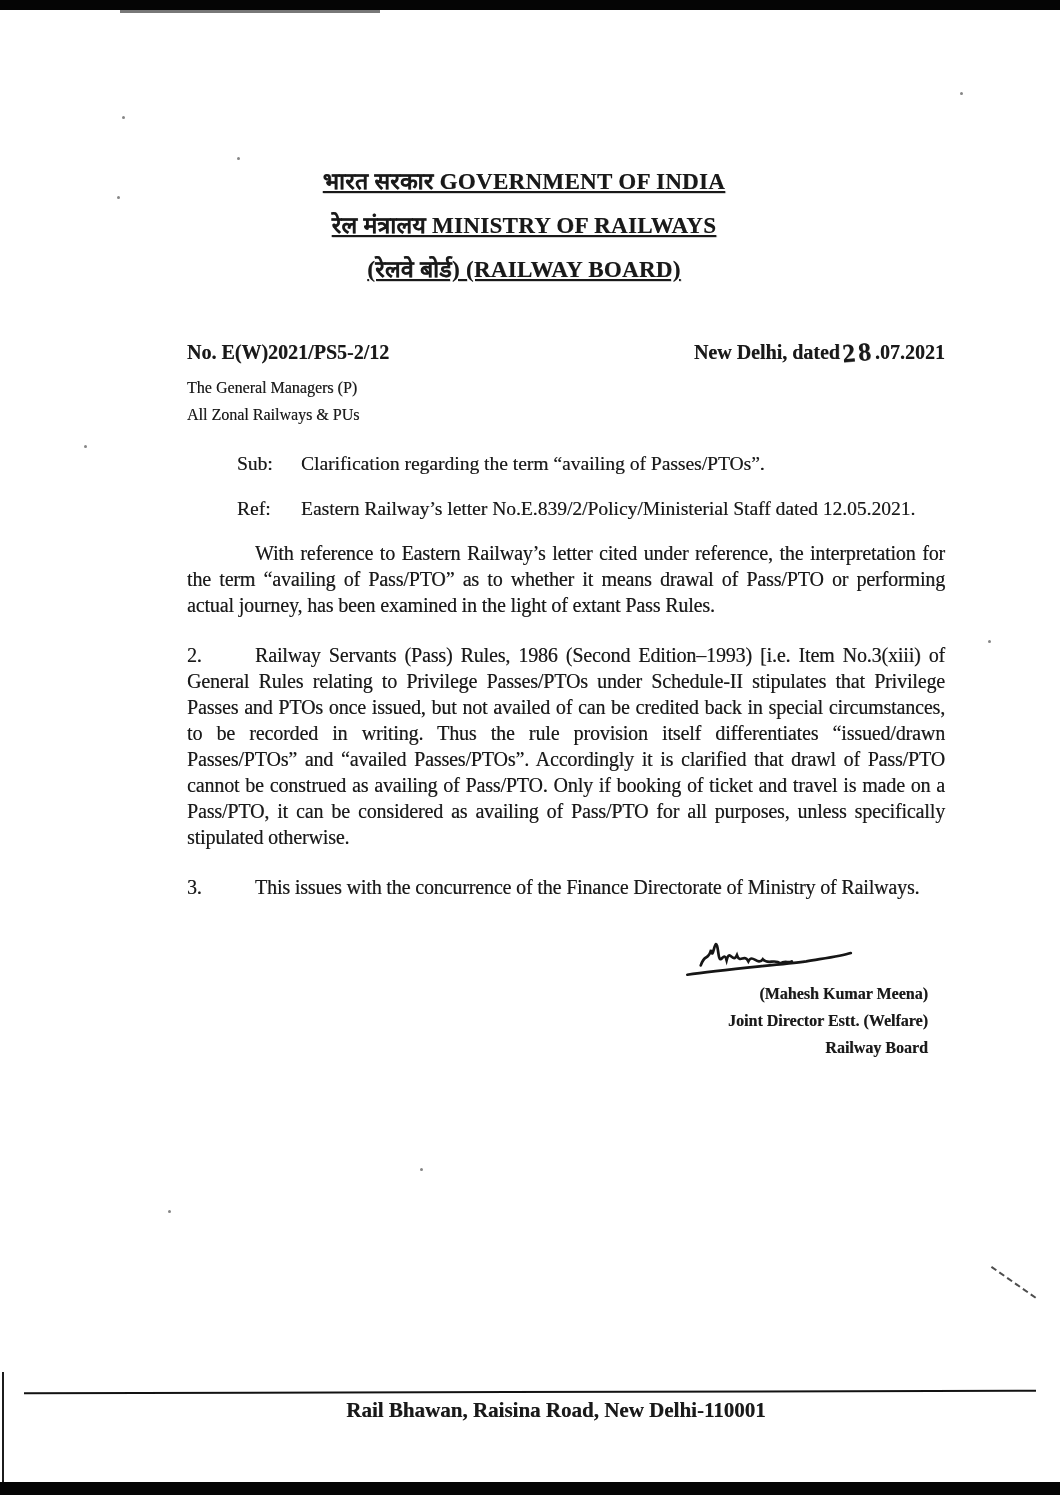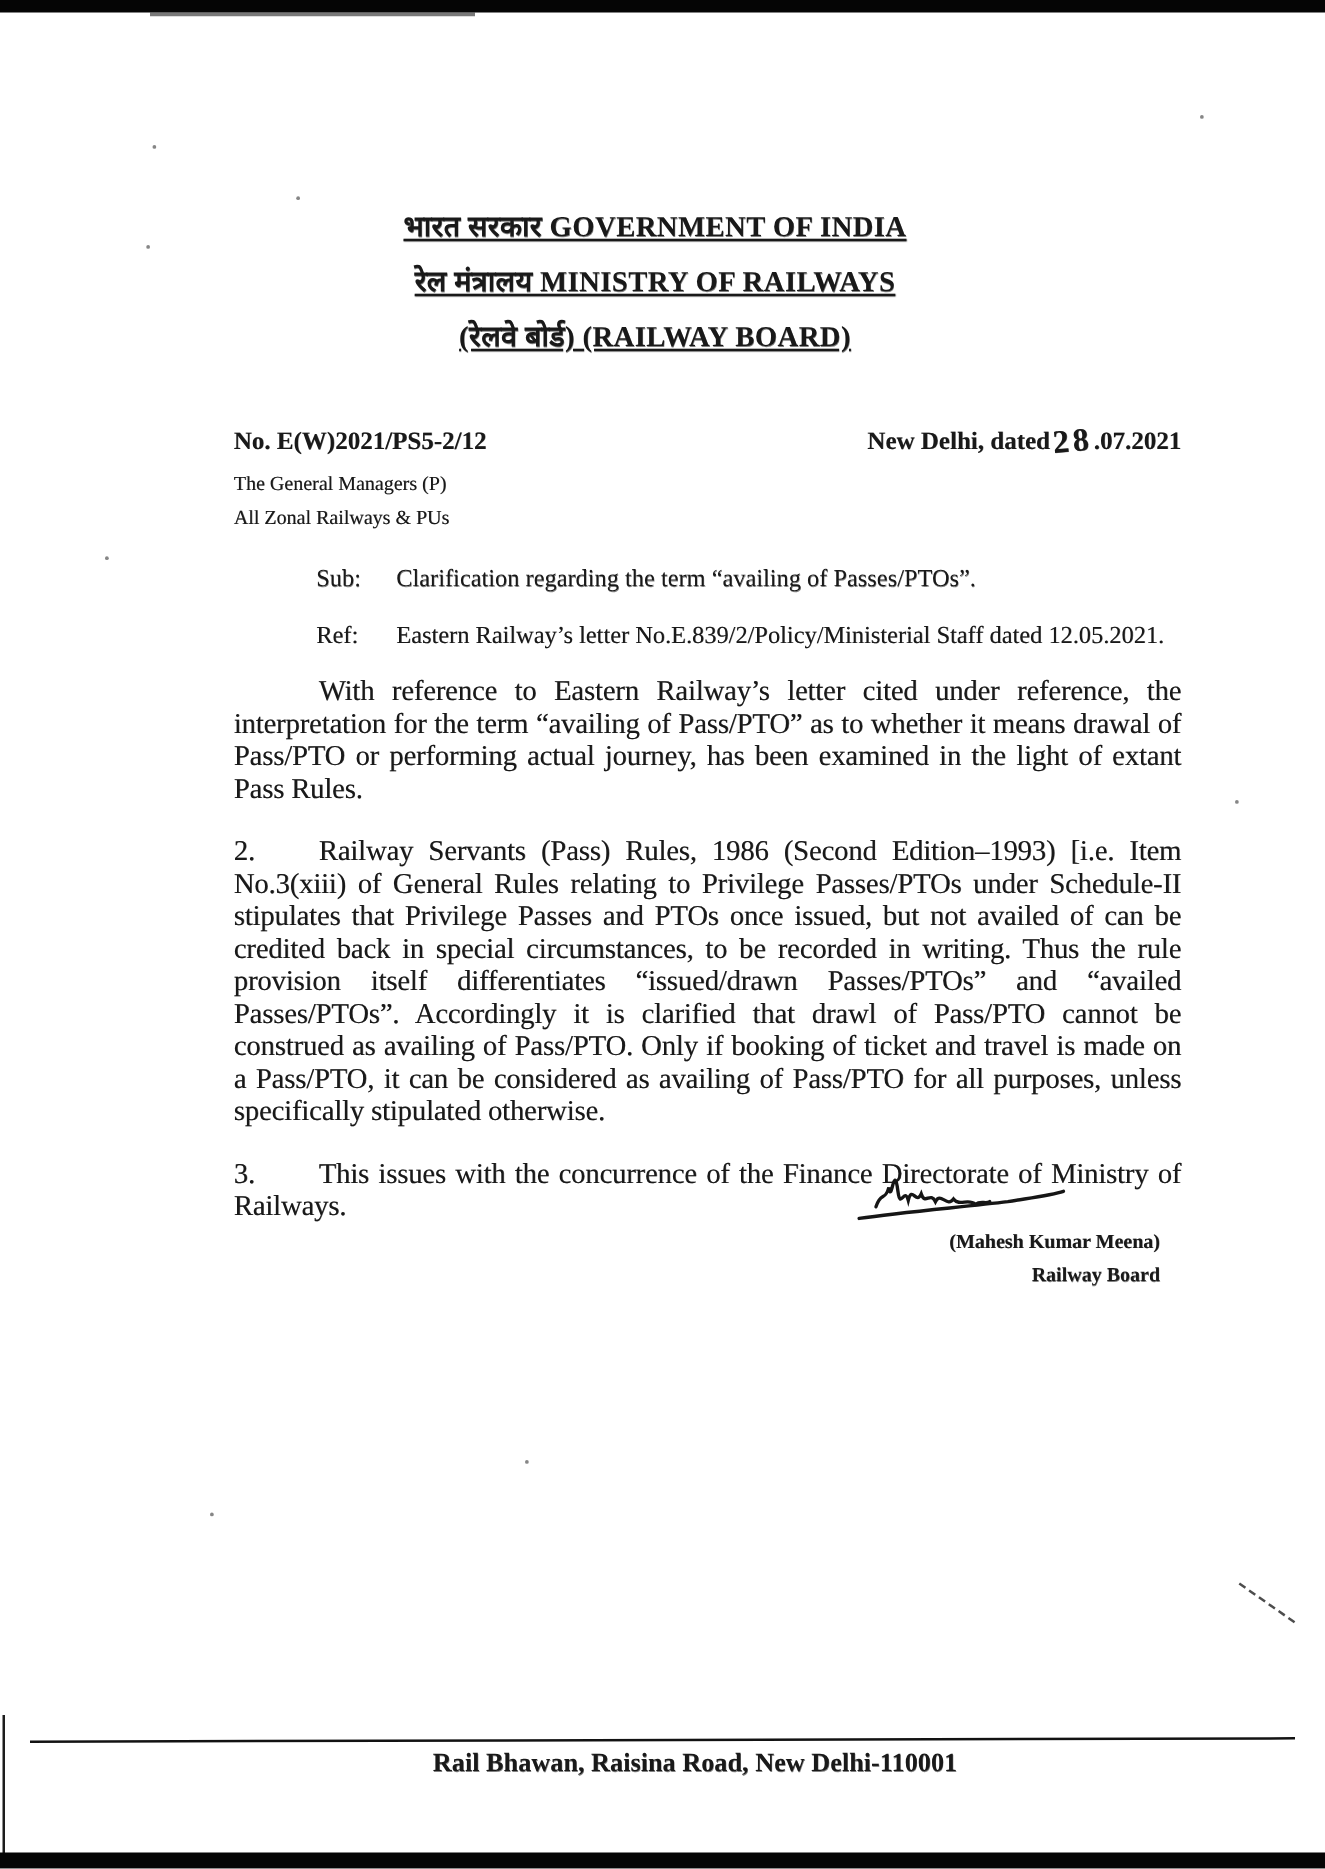--- a/index.html
+++ b/index.html
@@ -69,7 +69,7 @@
   }
   .labelrow.subject   { margin-top: 23px; }
   .labelrow.reference { margin-top: 19px; align-items: flex-end; }
-  .labelrow .lbl { flex: none; width: 64px; margin-left: 66px; }
+  .labelrow .lbl { flex: none; width: 64px; margin-left: 50px; }
   .labelrow .txt { flex: 1; }
   .labelrow .txt.just { text-align: justify; }
 

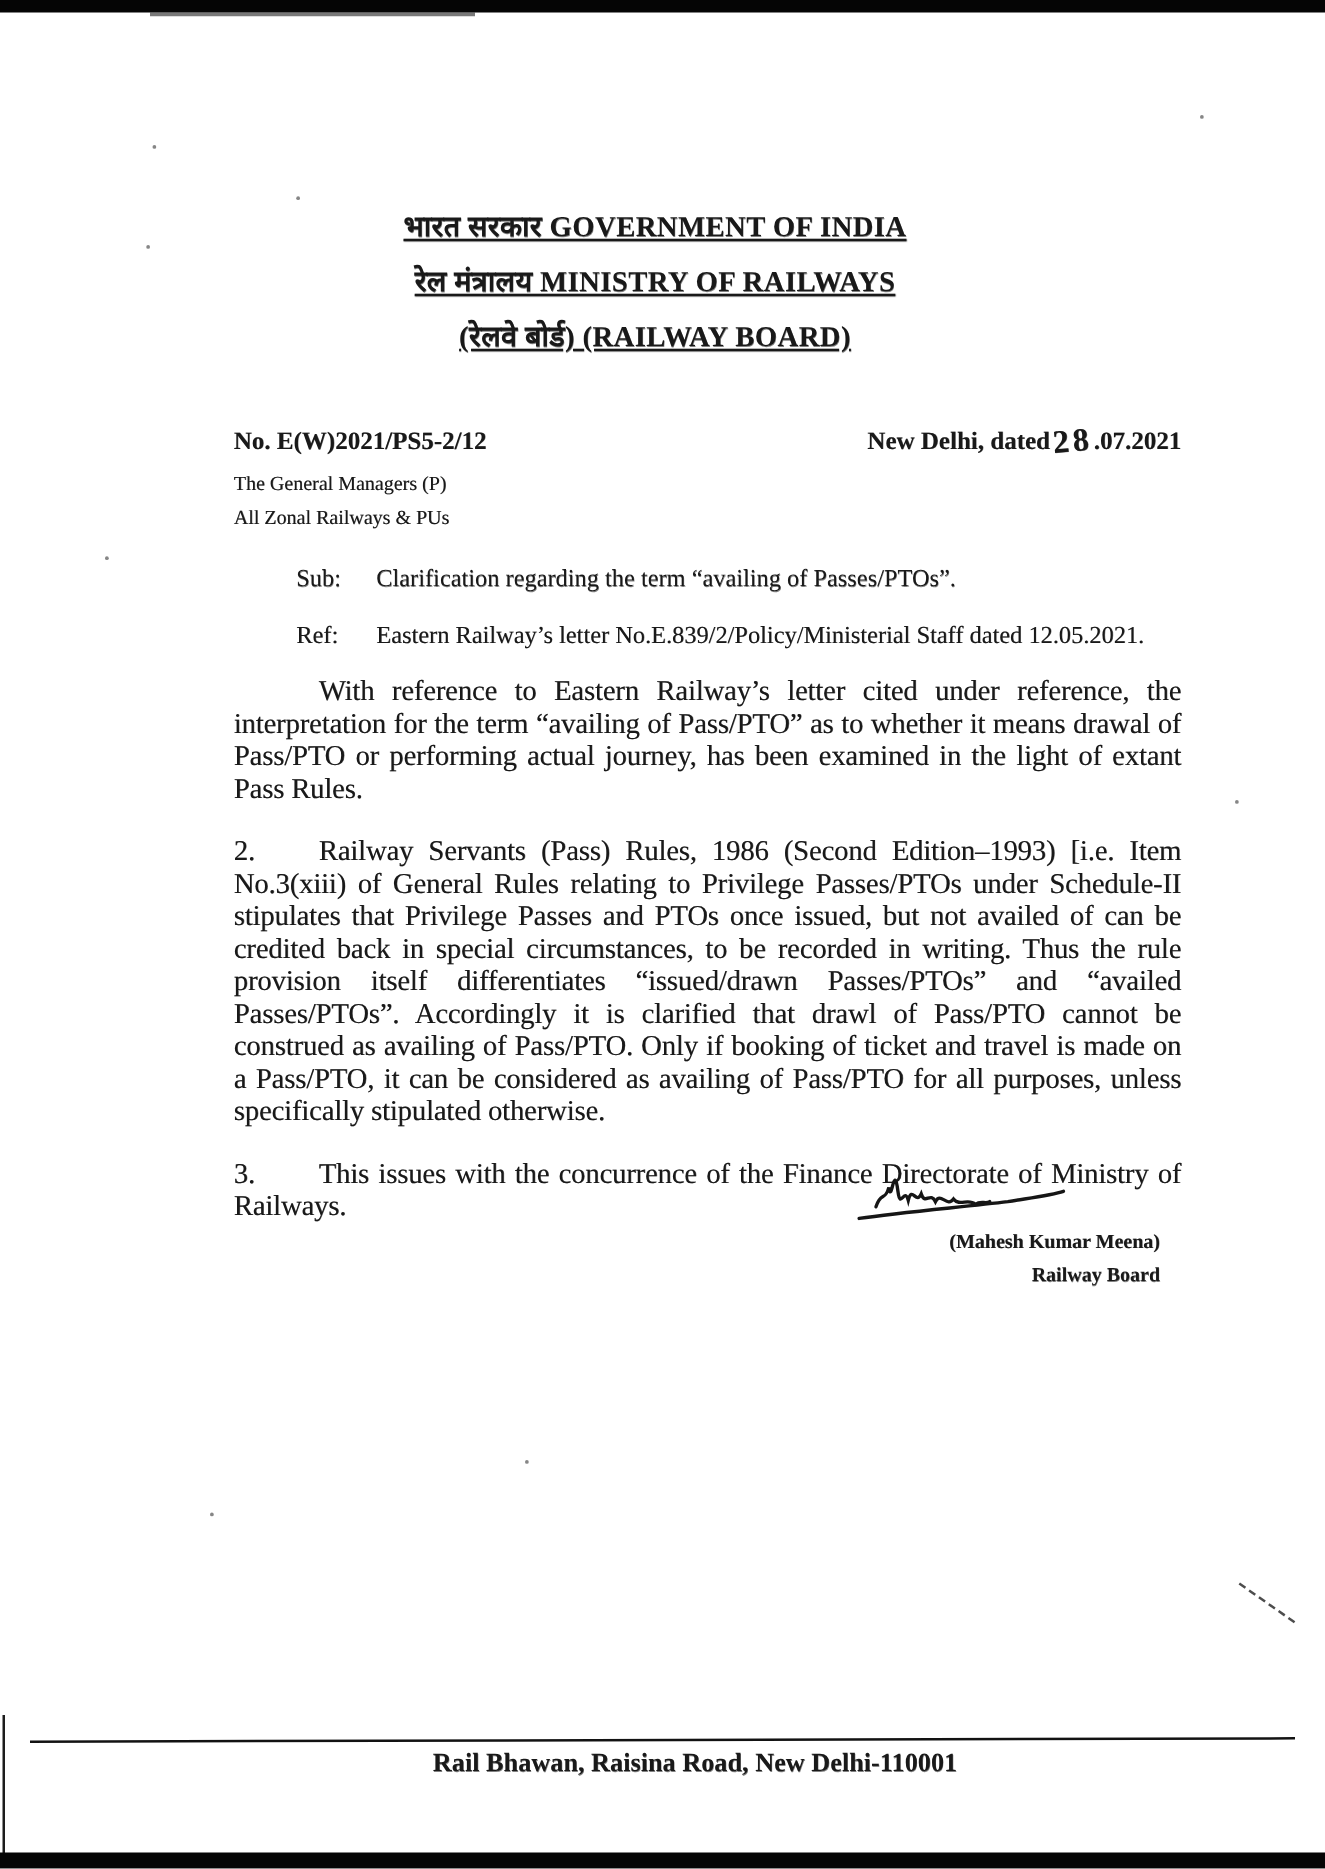--- a/index.html
+++ b/index.html
@@ -75,7 +75,7 @@
 
   .para {
     margin: 0;
-    font-size: 23px;
+    font-size: 20px;
     line-height: 26px;
     text-align: justify;
     letter-spacing: -0.15px;

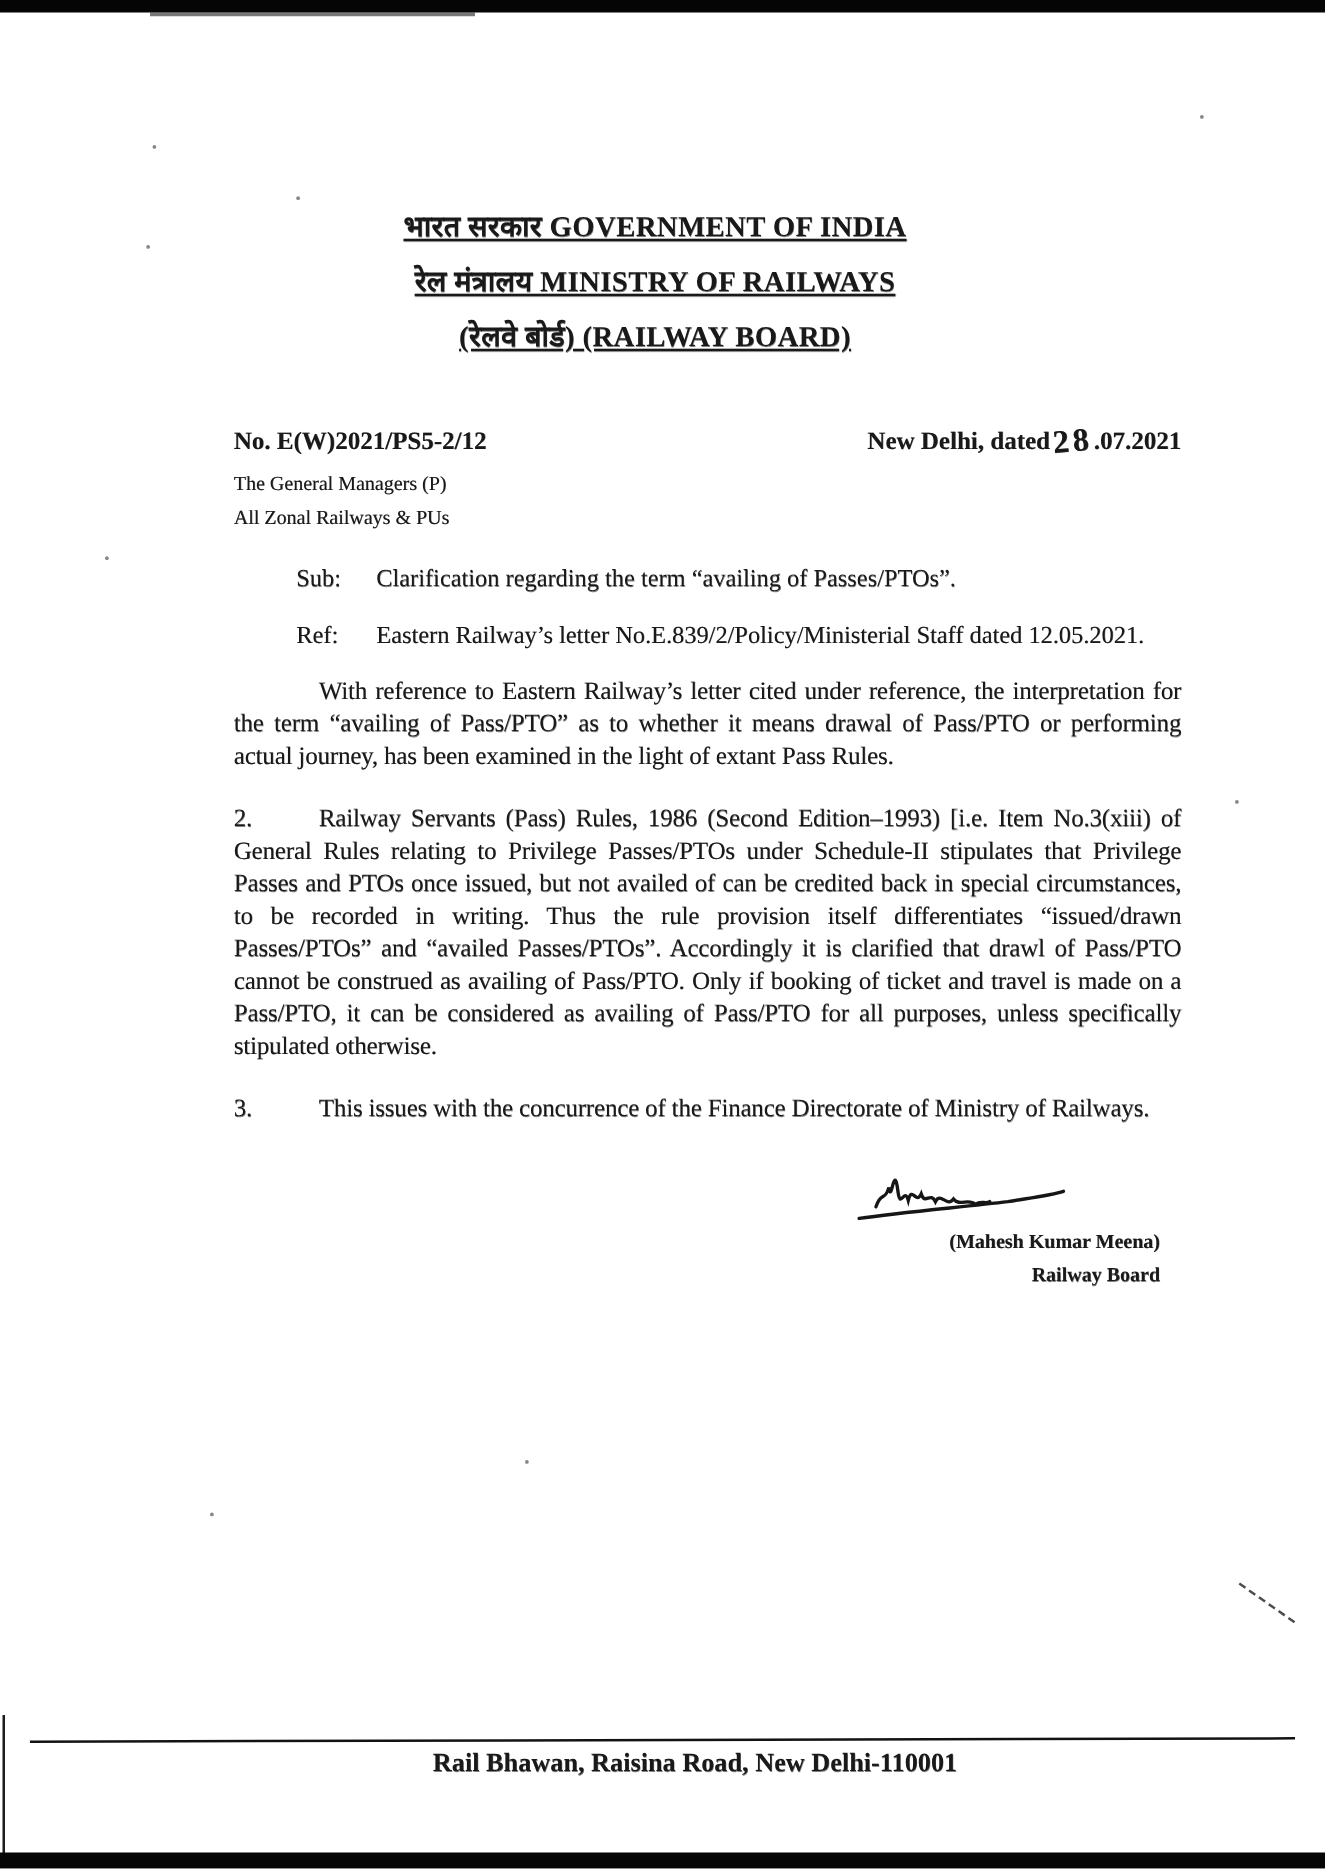--- a/index.html
+++ b/index.html
@@ -185,6 +185,7 @@
       <path d="M7,51 C40,46 90,42 122,38 C140,35 156,33 165,30"></path>
     </svg>
     <div class="sig-name">(Mahesh Kumar Meena)</div>
+    <div class="sig-title">Joint Director Estt. (Welfare)</div>
     <div class="sig-org">Railway Board</div>
   </div>
 

